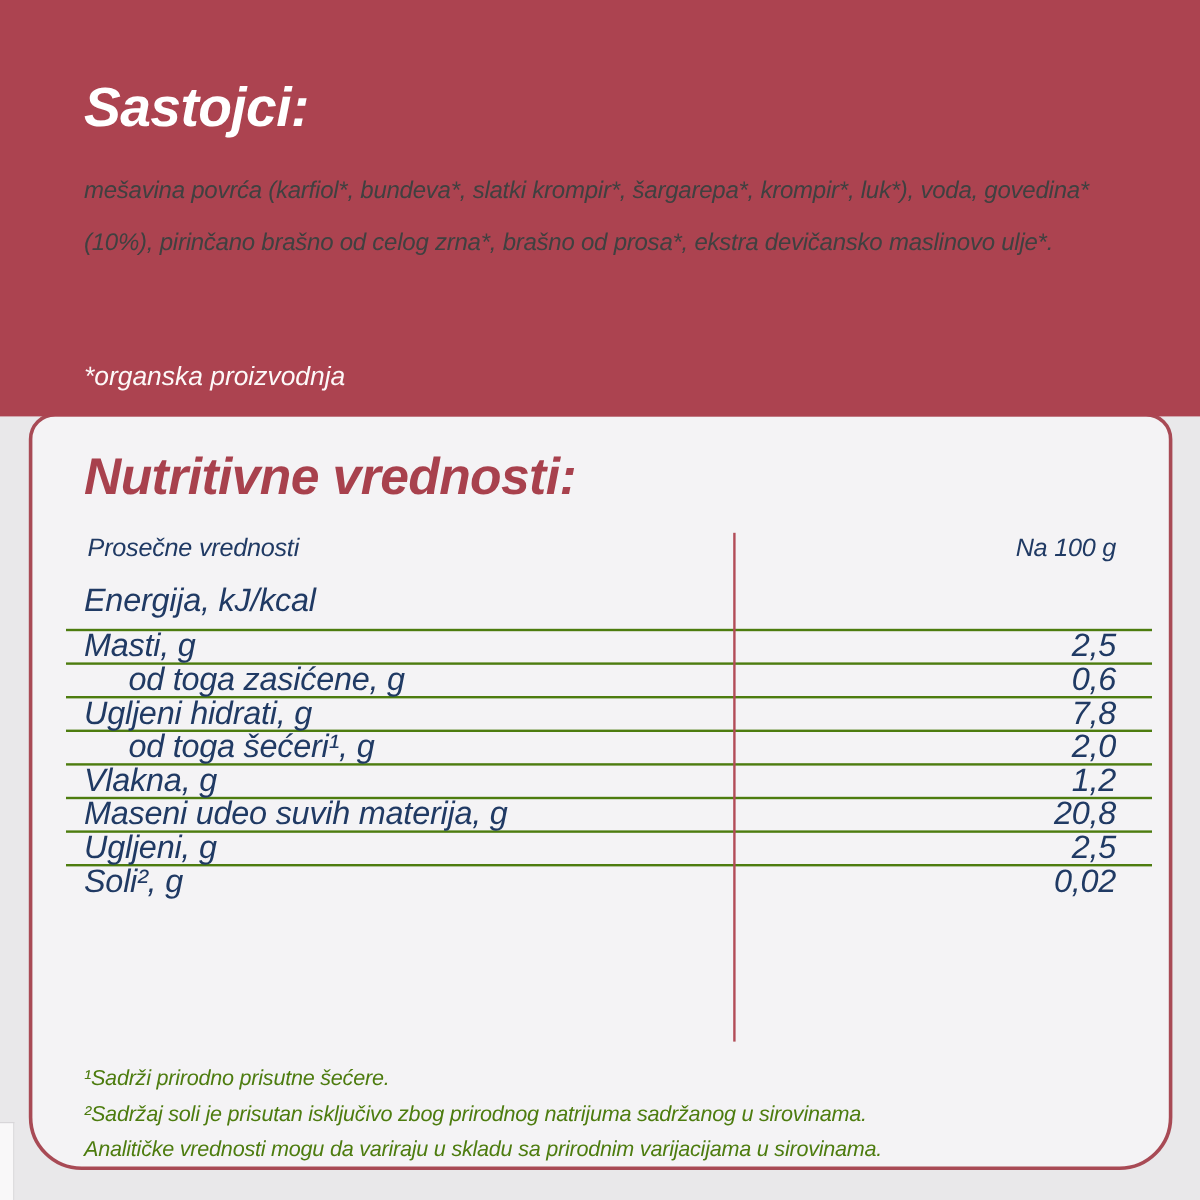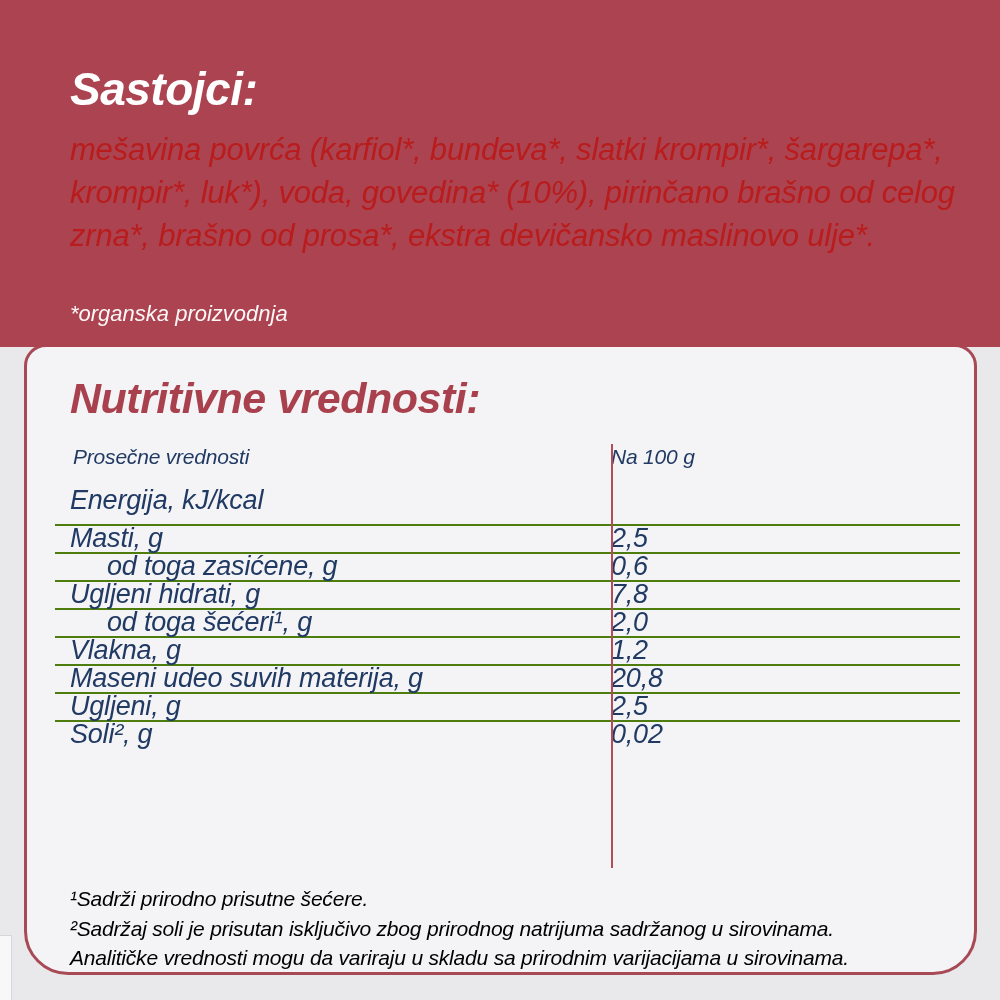--- a/index.html
+++ b/index.html
@@ -19,8 +19,8 @@
     font-size:46px;font-weight:bold;color:#ffffff;letter-spacing:-0.5px;
   }
   .ingredients-text{
-    position:absolute;left:70px;top:128px;width:885px;
-    font-size:31px;line-height:43px;color:#b91c1c;letter-spacing:-0.2px;
+    position:absolute;left:70px;top:138px;width:885px;
+    font-size:20px;line-height:43px;color:#404040;letter-spacing:-0.2px;
   }
   .organic-note{
     position:absolute;left:70px;top:301px;

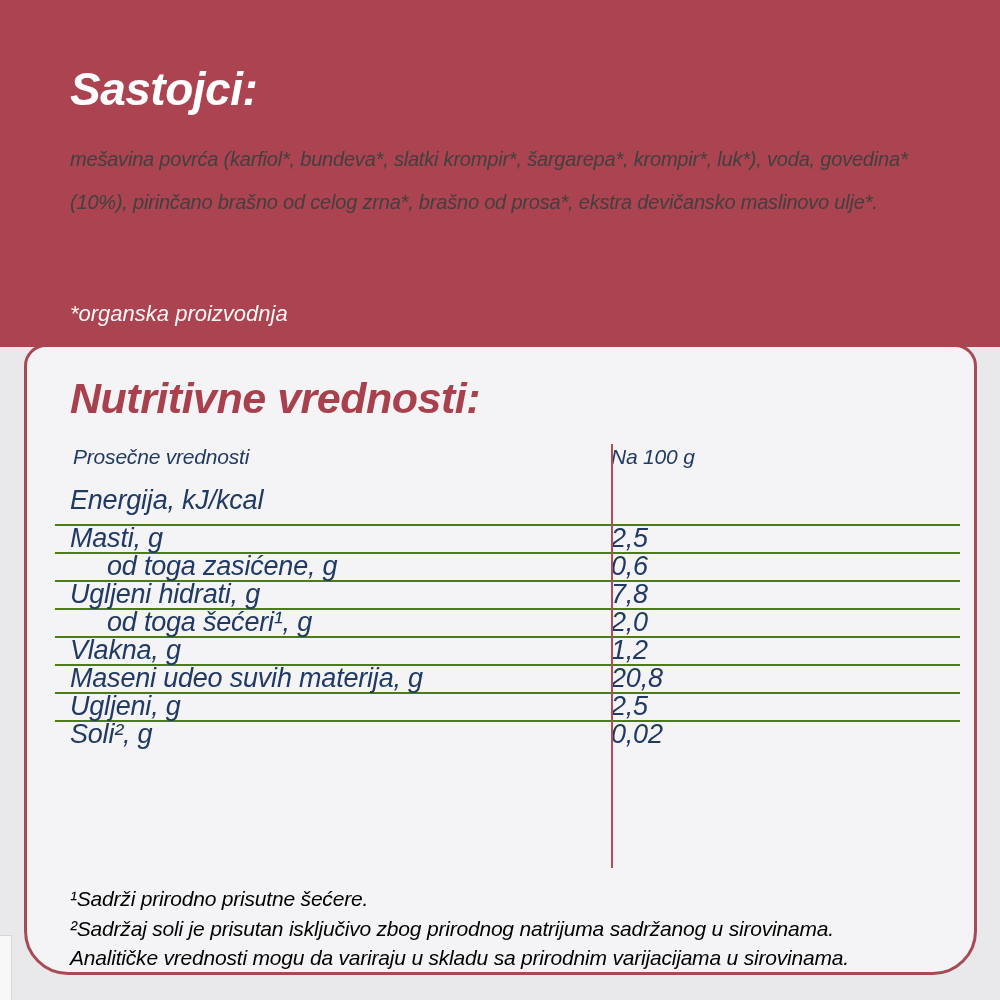--- a/index.html
+++ b/index.html
@@ -57,7 +57,7 @@
   .cell-label{flex:1;padding-left:15px;letter-spacing:-0.2px;}
   .row.indent .cell-label{padding-left:52px;}
   .thead .cell-label{padding-left:18px;}
-  .cell-value{width:349px;box-sizing:border-box;padding-right:30px;text-align:left;letter-spacing:-0.2px;}
+  .cell-value{width:349px;box-sizing:border-box;padding-right:30px;text-align:right;letter-spacing:-0.2px;}
   .col-divider{
     position:absolute;left:556px;top:7px;width:2px;height:424px;
     background:#b24c58;

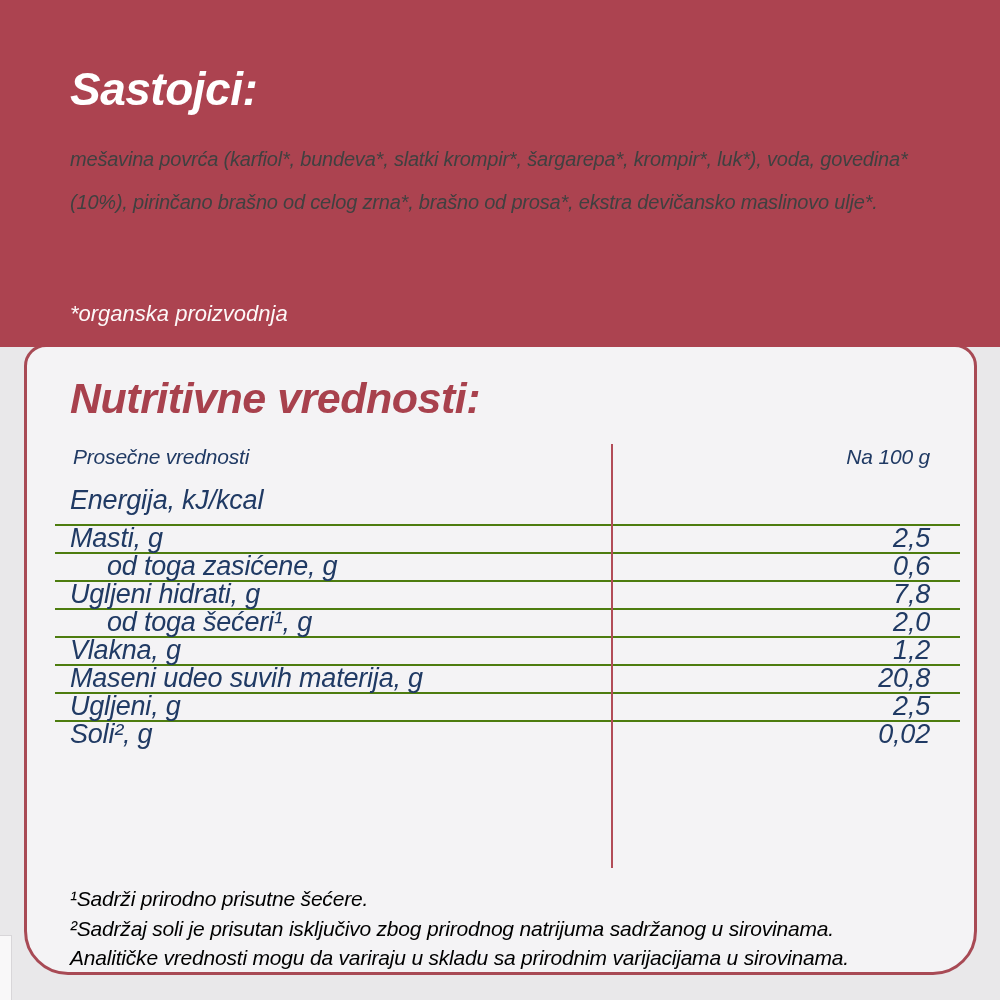--- a/index.html
+++ b/index.html
@@ -65,7 +65,7 @@
   
   .footnotes{
     position:absolute;left:70px;top:884px;width:860px;
-    font-size:21px;line-height:29.5px;color:#000000;letter-spacing:-0.2px;
+    font-size:18px;line-height:29.5px;color:#4d7c0f;letter-spacing:-0.2px;
   }
   
   .corner-card{

